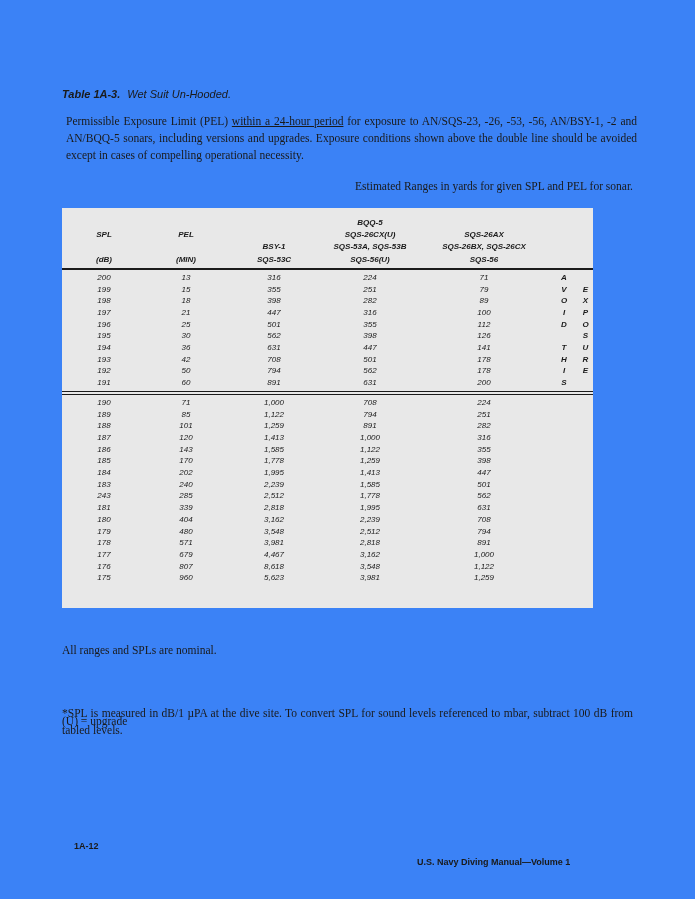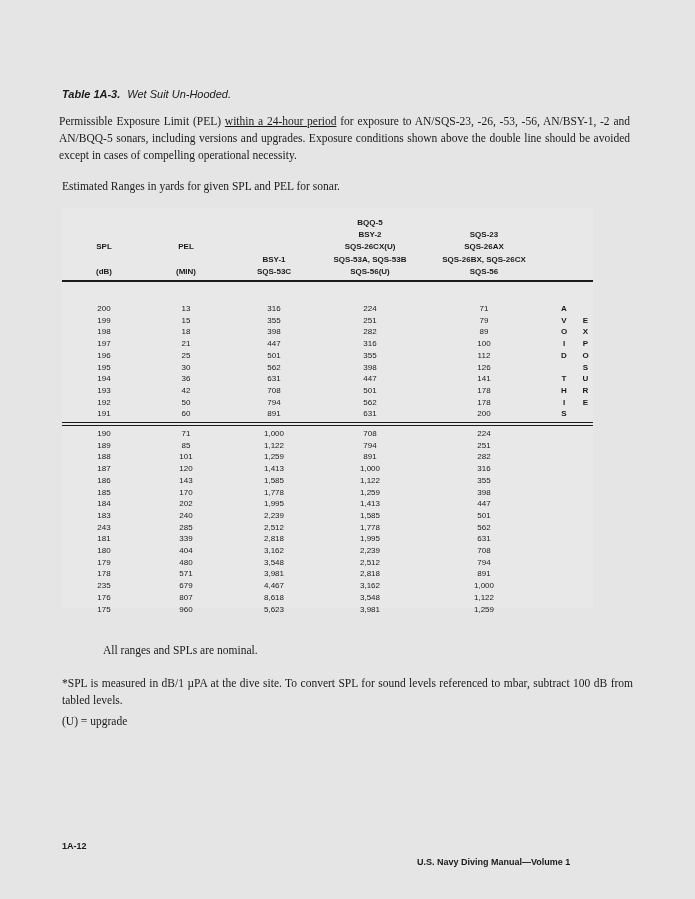--- a/index.html
+++ b/index.html
@@ -4,7 +4,7 @@
 <style>
   html,body { margin:0; padding:0; background:#888; }
   .page {
-    position:relative; width:695px; height:899px; background:#e5e5e5;
+    position:relative; width:695px; height:899px; background:#3b82f6;
     font-family:"Liberation Serif", serif; color:#1a1a1a; overflow:hidden;
     margin:0 auto;
   }

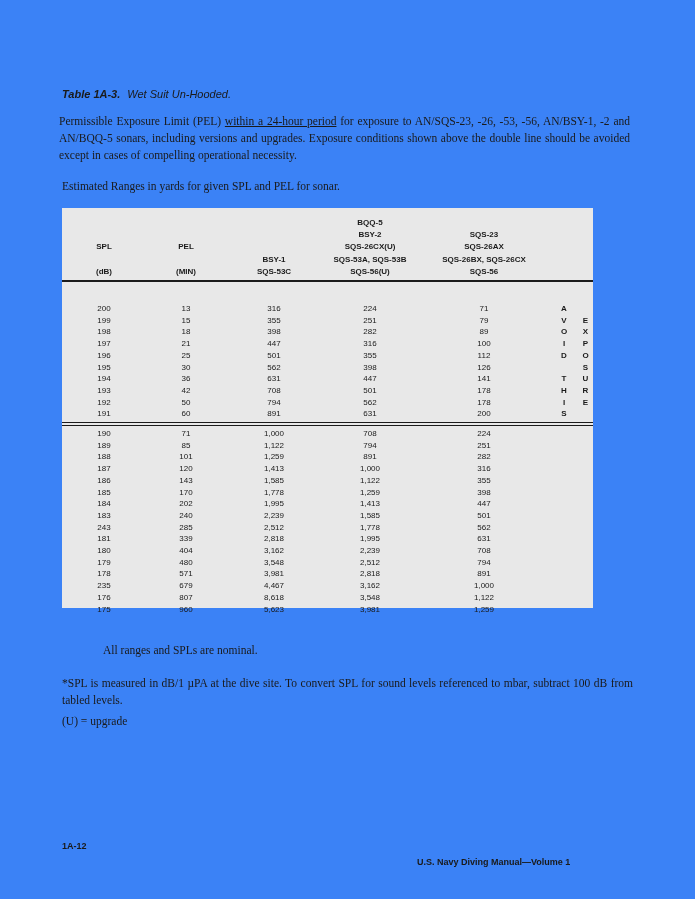--- a/index.html
+++ b/index.html
@@ -15,7 +15,7 @@
   }
   .caption .cap-label { font-weight:bold; margin-right:7px; }
   .intro {
-    position:absolute; left:59px; top:101px; width:571px;
+    position:absolute; left:66px; top:101px; width:571px;
     font-size:11.5px; line-height:17px; text-align:justify;
   }
   .intro .u { text-decoration:underline; }

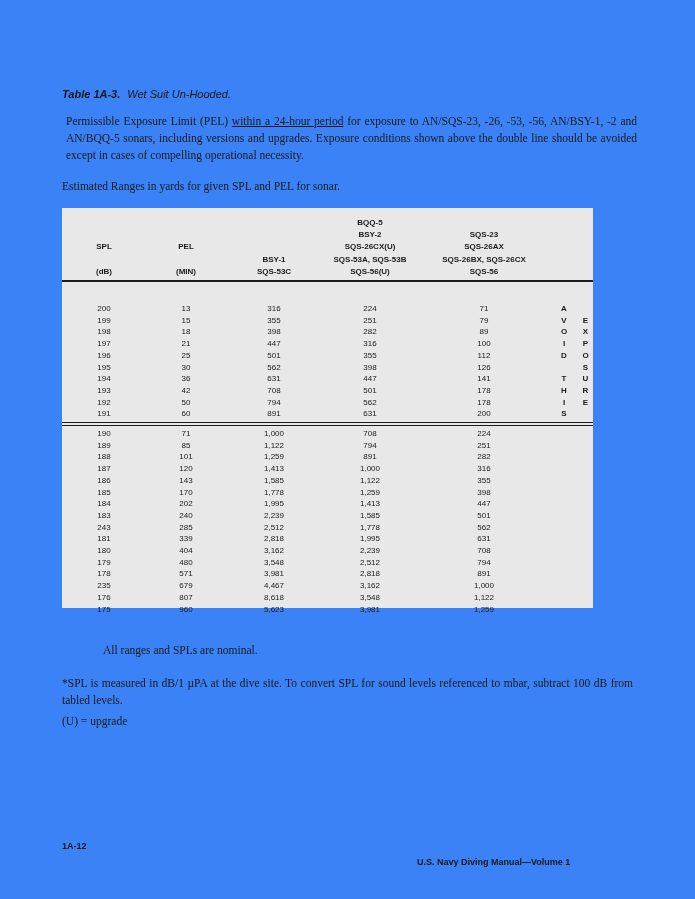--- a/index.html
+++ b/index.html
@@ -20,7 +20,7 @@
   }
   .intro .u { text-decoration:underline; }
   .subtitle {
-    position:absolute; left:62px; top:168px; width:571px; font-size:11.5px;
+    position:absolute; left:62px; top:168px; width:571px; font-size:11.5px;text-align:right;
   }
   .sonar-table {
     position:absolute; left:62px; top:208px; width:531px; height:400px;

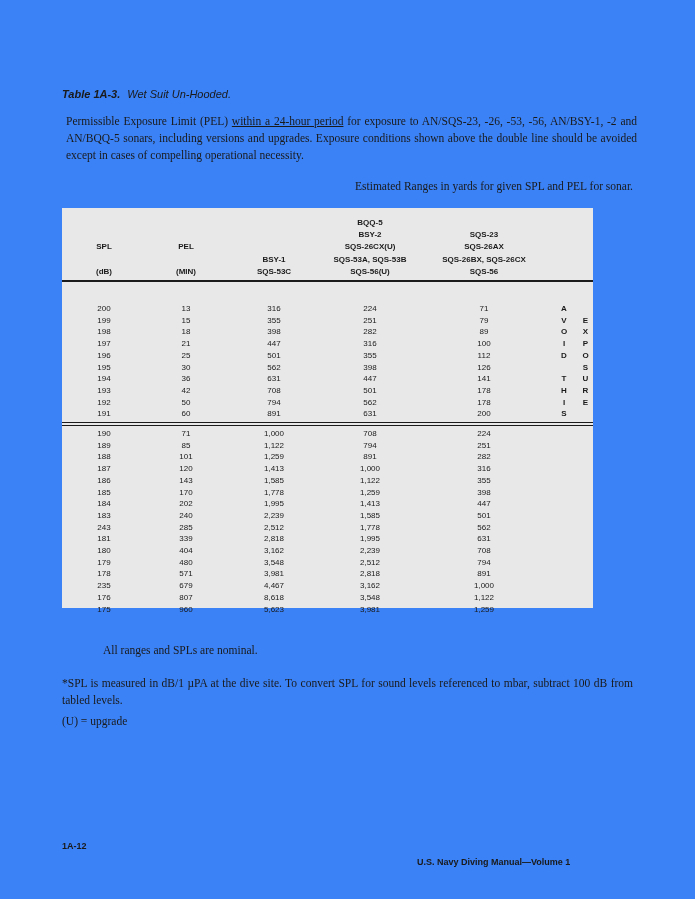--- a/index.html
+++ b/index.html
@@ -25,7 +25,7 @@
   .sonar-table {
     position:absolute; left:62px; top:208px; width:531px; height:400px;
     background:#e8e8e8;
-    font-family:"Liberation Sans", sans-serif; font-size:8px;
+    font-family:"Liberation Sans", sans-serif; font-size:8px;font-style:italic;
   }
   .grid-row {
     display:grid;

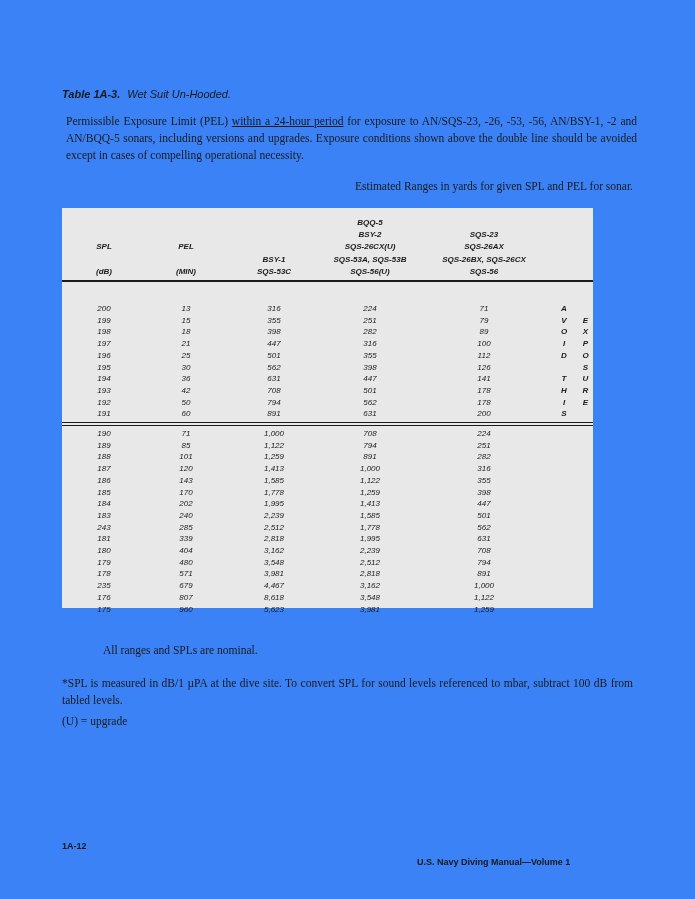--- a/index.html
+++ b/index.html
@@ -78,15 +78,6 @@
           <span class="letter"></span>
         </div>
         <div class="grid-row">
-          <span></span>
-          <span></span>
-          <span></span>
-          <span>BSY-2</span>
-          <span>SQS-23</span>
-          <span class="letter"></span>
-          <span class="letter"></span>
-        </div>
-        <div class="grid-row">
           <span>SPL</span>
           <span>PEL</span>
           <span></span>

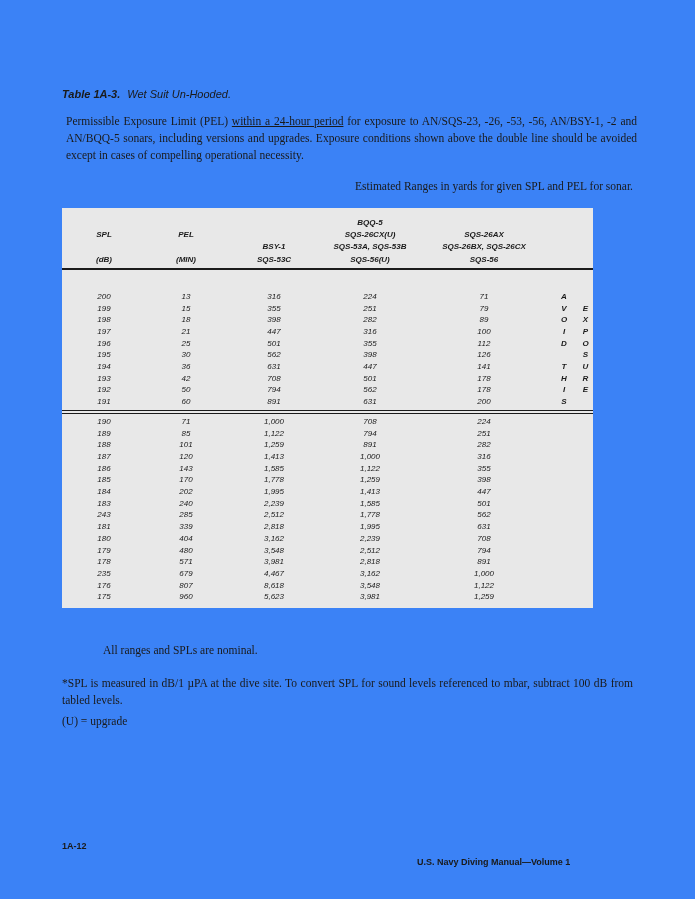--- a/index.html
+++ b/index.html
@@ -35,7 +35,7 @@
   .thead { padding-top:9px; }
   .thead .grid-row { line-height:12.2px; font-weight:bold; }
   .rule-heavy { border-top:2.5px solid #1b1b1b; margin-top:2px; }
-  .tbody-top { padding-top:21px; }
+  .tbody-top { padding-top:2px; }
   .tbody .grid-row { line-height:11.7px; }
   .tbody .grid-row .letter { font-weight:bold; }
   .rule-double {

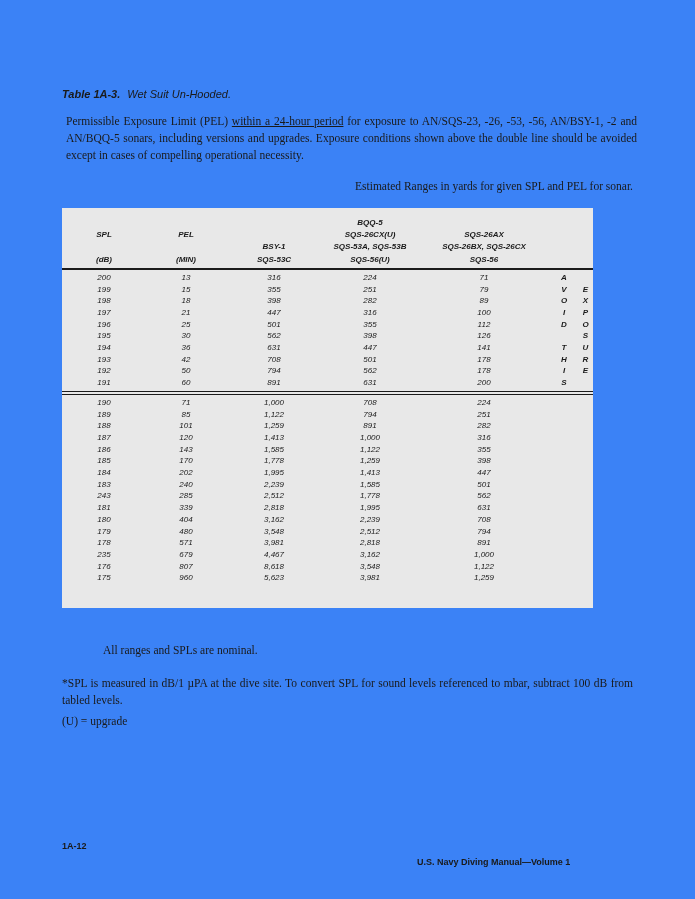--- a/index.html
+++ b/index.html
@@ -318,7 +318,7 @@
           <span class="letter"></span>
         </div>
         <div class="grid-row">
-          <span>235</span>
+          <span>177</span>
           <span>679</span>
           <span>4,467</span>
           <span>3,162</span>

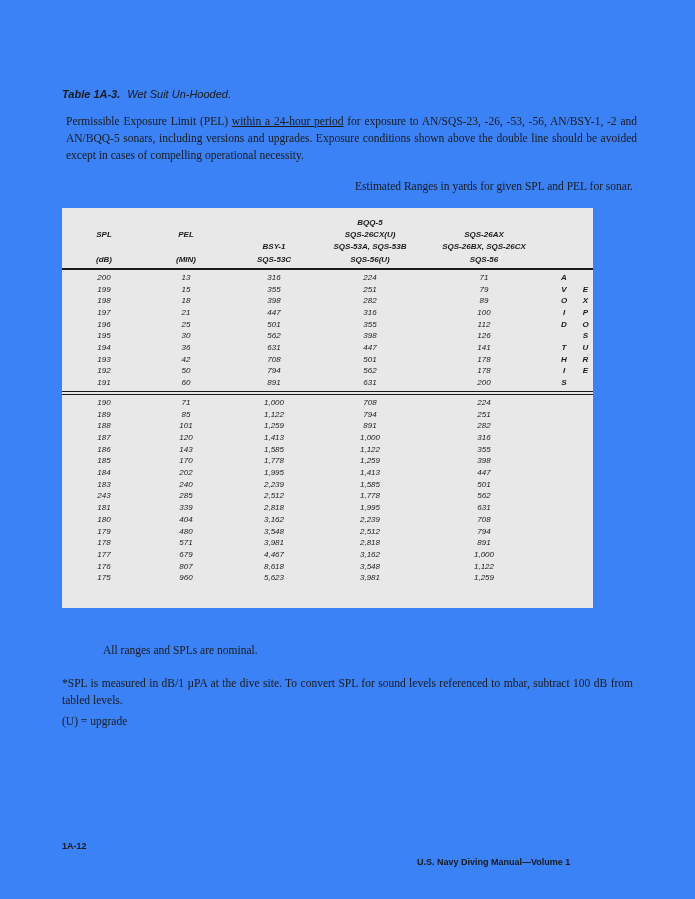--- a/index.html
+++ b/index.html
@@ -45,7 +45,7 @@
   .note {
     position:absolute; left:62px; width:571px; font-size:11.5px; line-height:17.5px;
   }
-  .note-1 { top:630px;margin-left:41px; }
+  .note-1 { top:630px; }
   .note-2 { top:663px; text-align:justify; }
   .note-3 { top:701px; }
   .pagefoot {

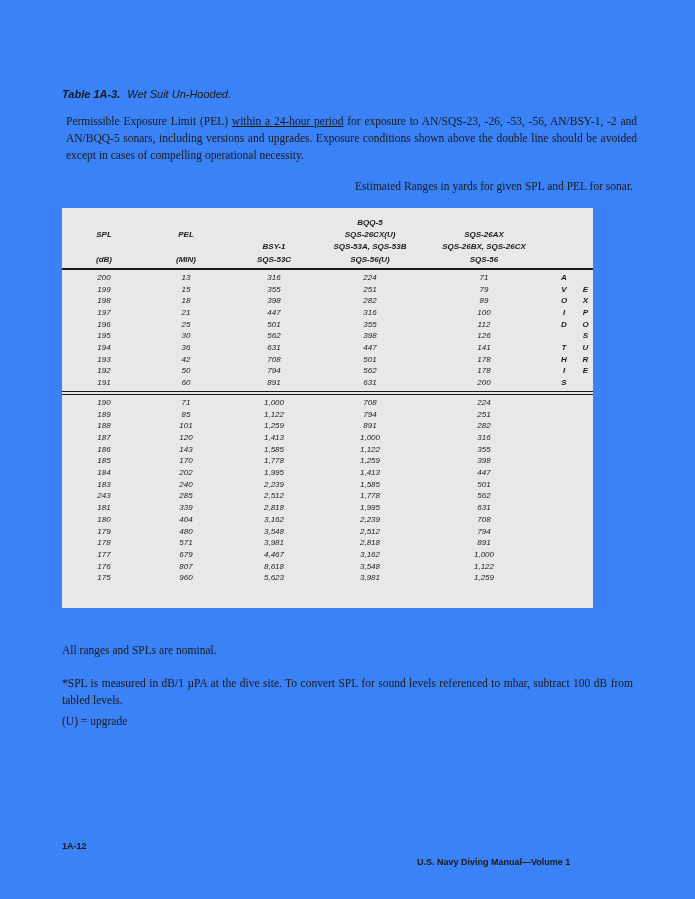--- a/index.html
+++ b/index.html
@@ -46,7 +46,7 @@
     position:absolute; left:62px; width:571px; font-size:11.5px; line-height:17.5px;
   }
   .note-1 { top:630px; }
-  .note-2 { top:663px; text-align:justify; }
+  .note-2 { top:693px; text-align:justify; }
   .note-3 { top:701px; }
   .pagefoot {
     position:absolute; top:841px; left:62px; right:62px;

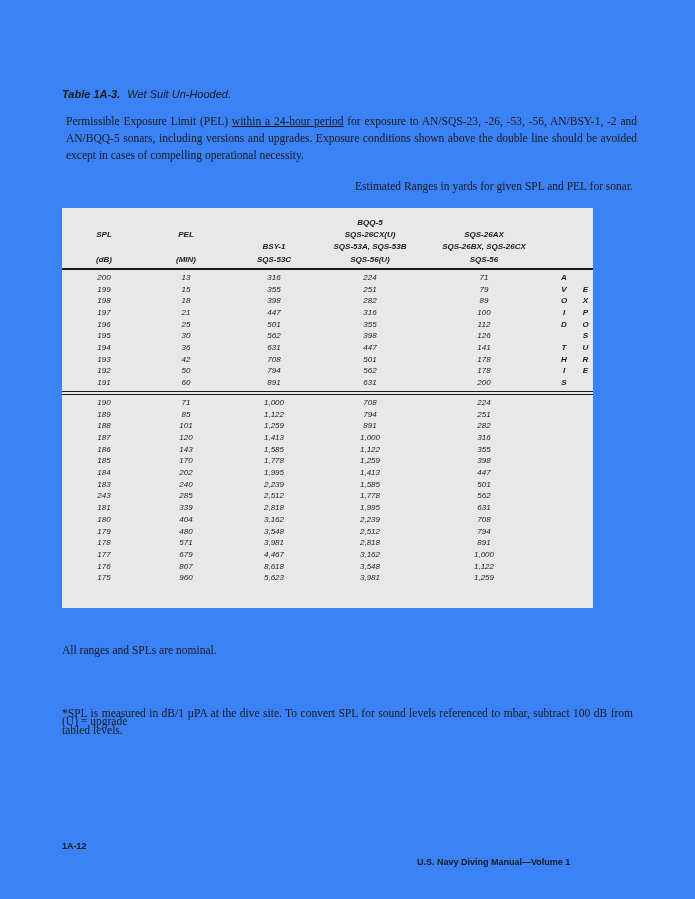--- a/index.html
+++ b/index.html
@@ -52,7 +52,7 @@
     position:absolute; top:841px; left:62px; right:62px;
     font-family:"Liberation Sans", sans-serif; font-size:9px; font-weight:bold;
   }
-  .pagefoot .pg { position:absolute; left:0; top:0; }
+  .pagefoot .pg { position:absolute; left:12px; top:0; }
   .pagefoot .man { position:absolute; left:355px; top:16px; white-space:nowrap; }
 </style>
 </head>

